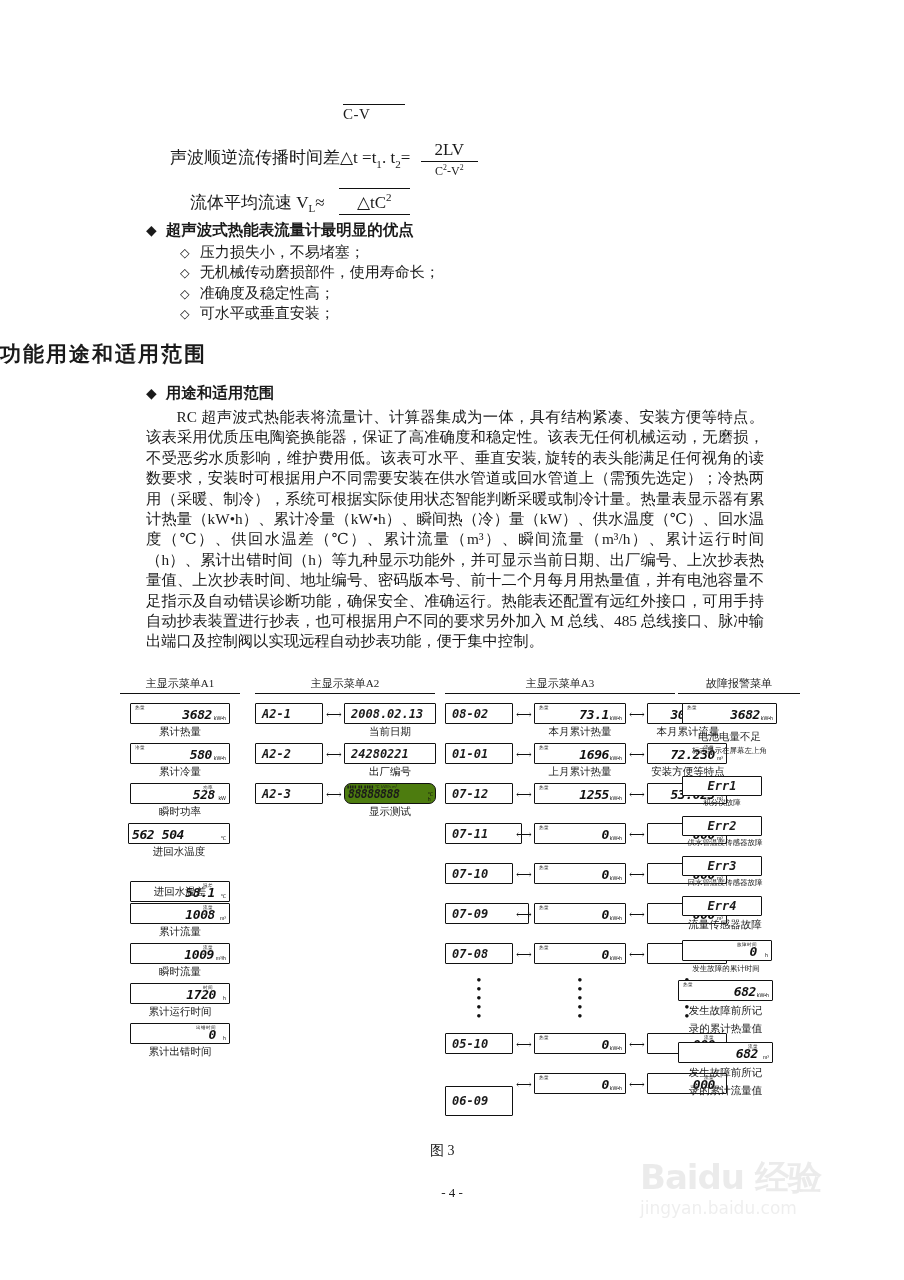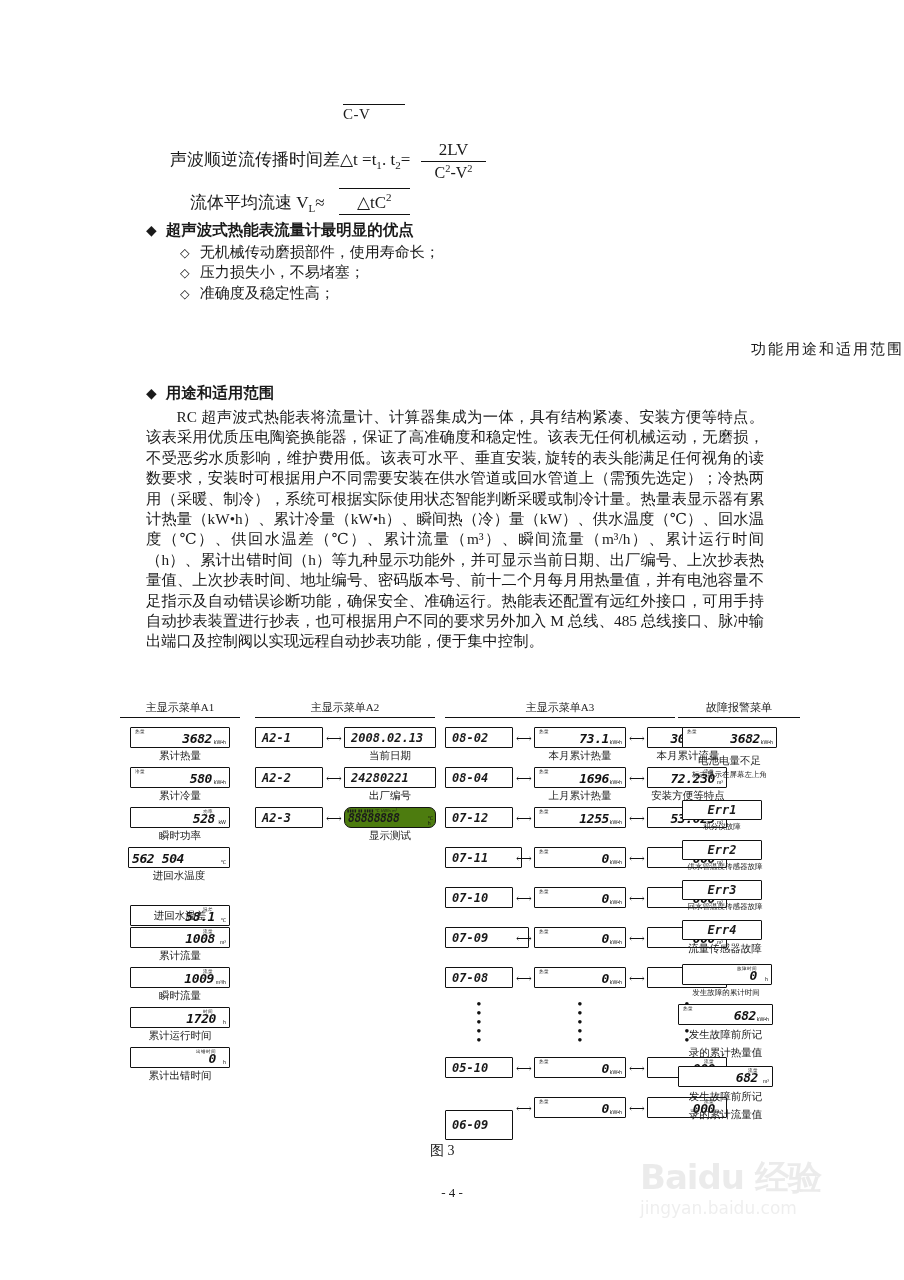--- a/index.html
+++ b/index.html
@@ -18,7 +18,7 @@
   .f-line2{position:absolute;left:40px;top:88px;font-size:17px;white-space:nowrap;}
   .frac{display:inline-block;vertical-align:middle;text-align:center;margin:0 6px;}
   .frac .num{display:block;font-size:17px;padding:0 14px 1px;}
-  .frac .den{display:block;border-top:1.4px solid #111;font-size:16px;padding:1px 14px 0;}
+  .frac .den{display:block;border-top:1.4px solid #111;font-size:12px;padding:1px 14px 0;}
   .ul-frac{display:inline-block;border-top:1.4px solid #111;border-bottom:1.4px solid #111;
            padding:2px 18px 1px;font-size:17px;margin-left:10px;}
   sub{font-size:.65em;} sup{font-size:.65em;}

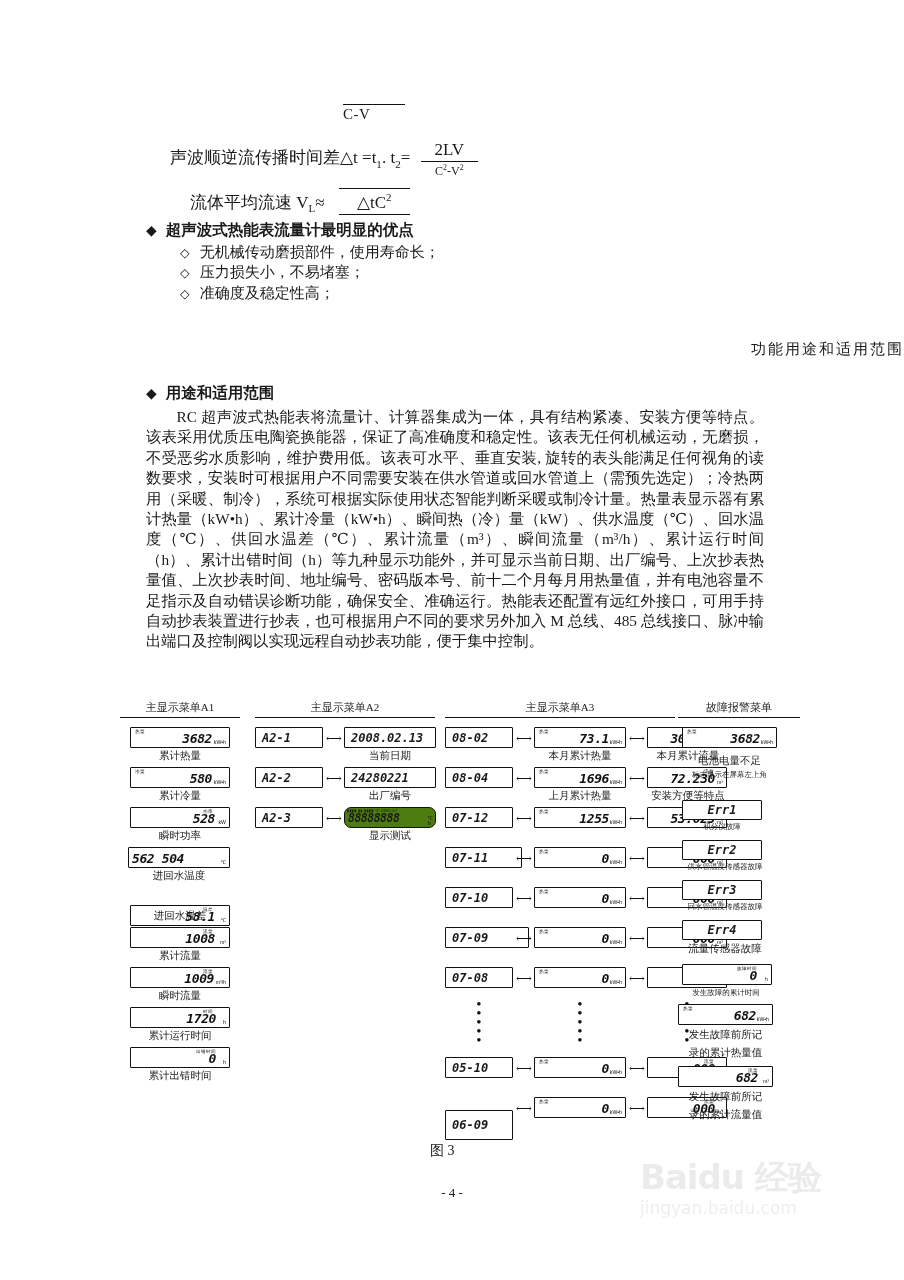--- a/index.html
+++ b/index.html
@@ -108,8 +108,8 @@
     <div class="bullet-h">
       <span class="dia">◆</span><span>超声波式热能表流量计最明显的优点</span>
     </div>
+    <div class="sub-item"><span class="dia2">◇</span><span>压力损失小，不易堵塞；</span></div>
     <div class="sub-item"><span class="dia2">◇</span><span>无机械传动磨损部件，使用寿命长；</span></div>
-    <div class="sub-item"><span class="dia2">◇</span><span>压力损失小，不易堵塞；</span></div>
     <div class="sub-item"><span class="dia2">◇</span><span>准确度及稳定性高；</span></div>
   </div>
 

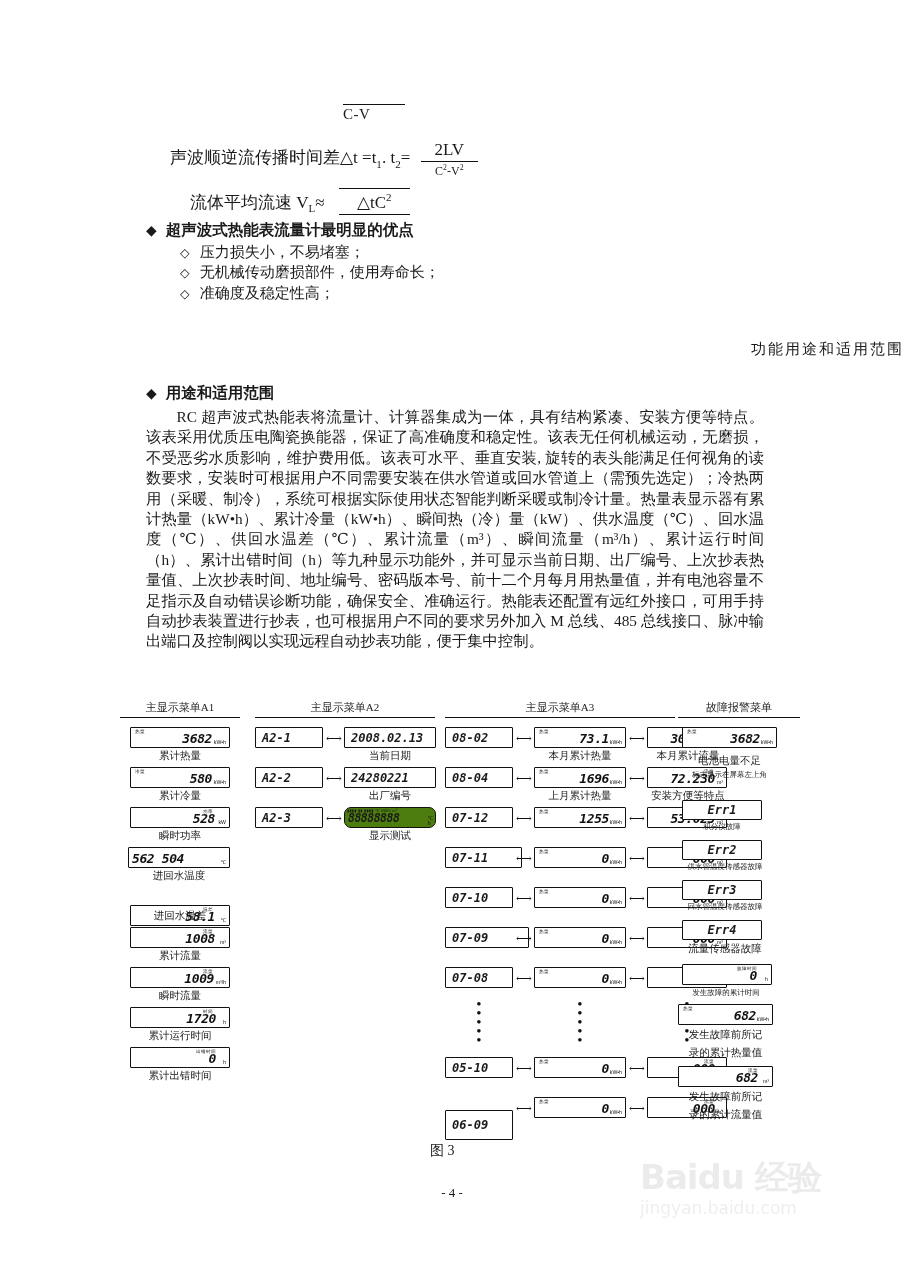--- a/index.html
+++ b/index.html
@@ -111,6 +111,7 @@
     <div class="sub-item"><span class="dia2">◇</span><span>压力损失小，不易堵塞；</span></div>
     <div class="sub-item"><span class="dia2">◇</span><span>无机械传动磨损部件，使用寿命长；</span></div>
     <div class="sub-item"><span class="dia2">◇</span><span>准确度及稳定性高；</span></div>
+    <div class="sub-item"><span class="dia2">◇</span><span>可水平或垂直安装；</span></div>
   </div>
 
   <div class="sec-title">功能用途和适用范围</div>

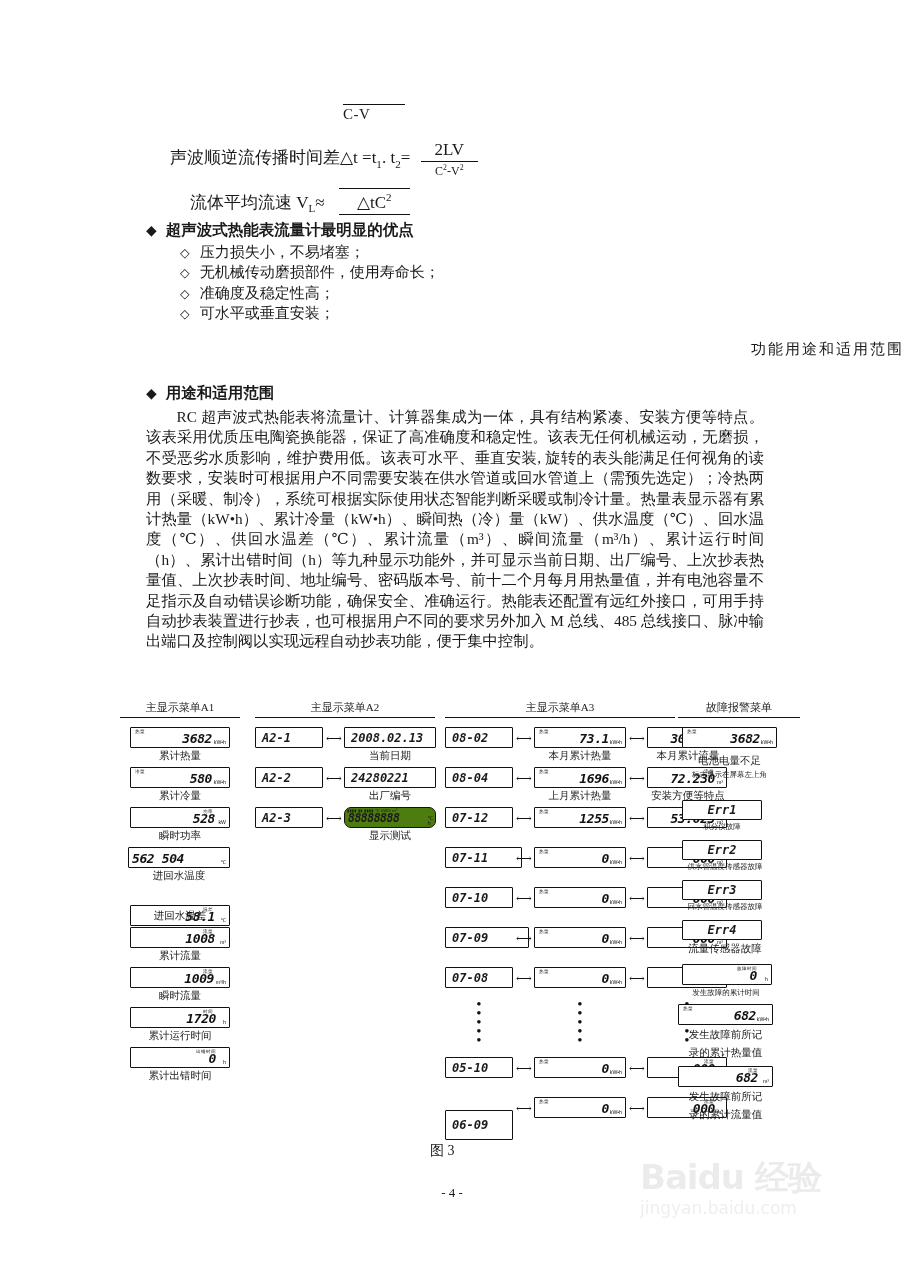--- a/index.html
+++ b/index.html
@@ -31,8 +31,8 @@
   .sub-item .dia2{font-size:12.5px;margin-right:10px;}
 
   
-  .sec-title{position:absolute;left:0;right:0;top:340px;text-align:right;
-             font-size:15px;font-weight:normal;letter-spacing:2px;}
+  .sec-title{position:absolute;left:0;right:0;top:340px;text-align:left;
+             font-size:21px;font-weight:bold;letter-spacing:2px;}
 
   
   .para{font-size:15.3px;line-height:20.4px;text-align:justify;text-justify:inter-ideograph;}

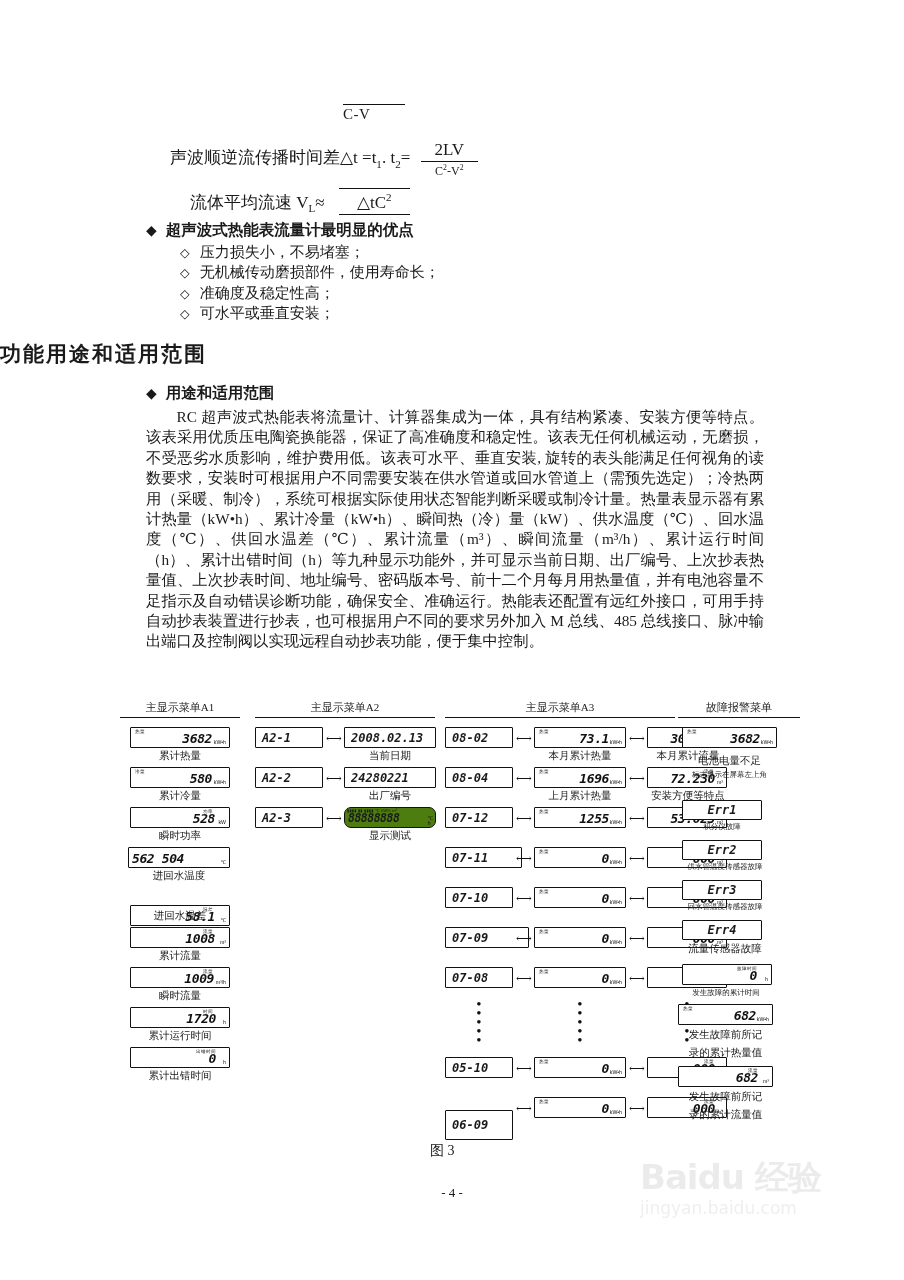--- a/index.html
+++ b/index.html
@@ -39,7 +39,7 @@
   .indent{text-indent:2em;}
 
   
-  #diagram{position:absolute;left:120px;top:676px;width:690px;height:450px;margin-top:24px;}
+  #diagram{position:absolute;left:120px;top:676px;width:690px;height:450px;}
   .col-title{position:absolute;font-size:11px;text-align:center;
              border-bottom:1.1px solid #111;padding-bottom:2px;white-space:nowrap;}
 

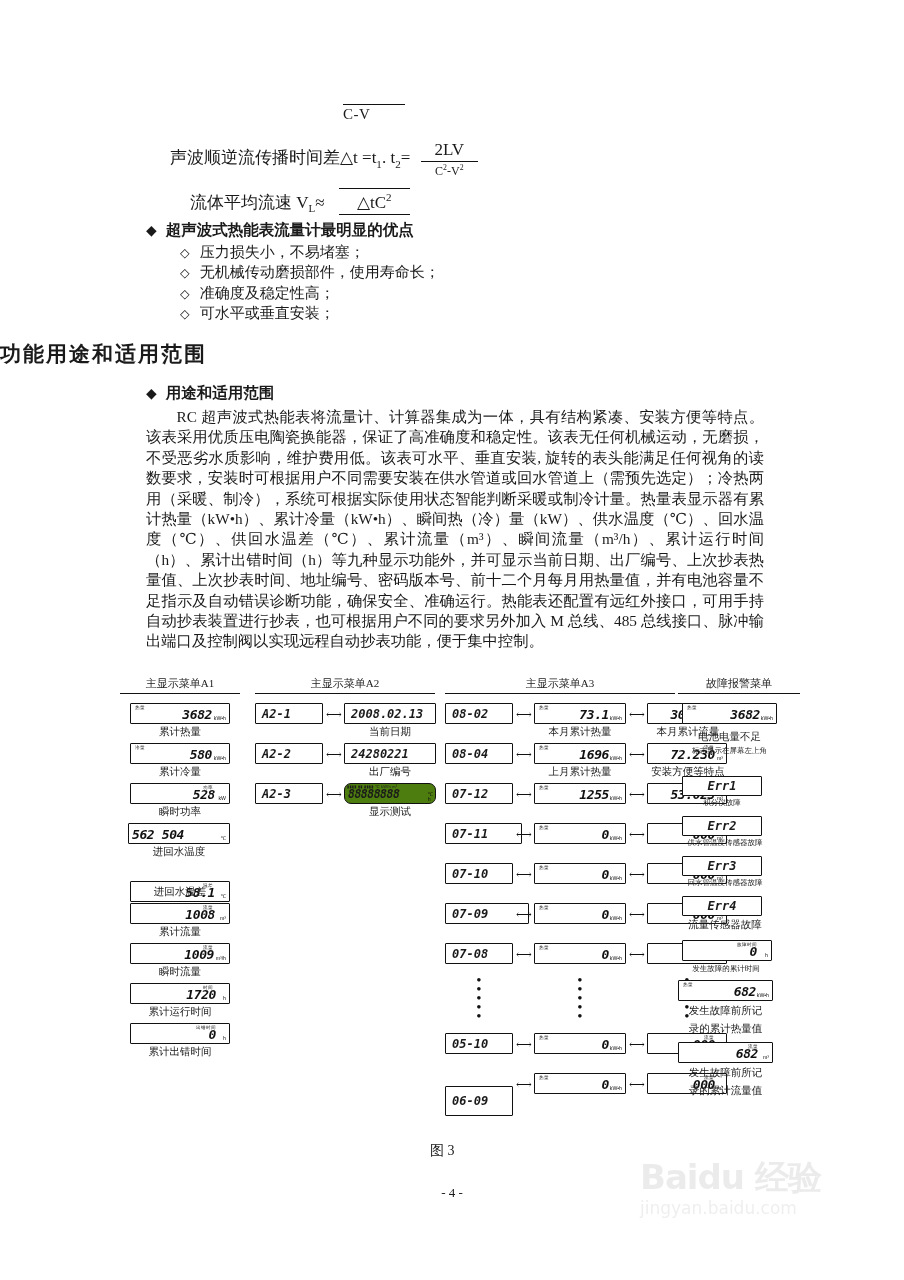--- a/index.html
+++ b/index.html
@@ -241,7 +241,7 @@
     <div class="cap" style="left:522px;top:49px;width:92px;">本月累计流量</div>
 
     <div class="lcd" style="left:325px;top:67px;width:68px;height:21px;">
-      <span class="code">08-04</span>
+      <span class="code">01-01</span>
     </div>
     <div class="arrow" style="left:396px;top:73px;">⟷</div>
     <div class="lcd" style="left:414px;top:67px;width:92px;height:21px;">

